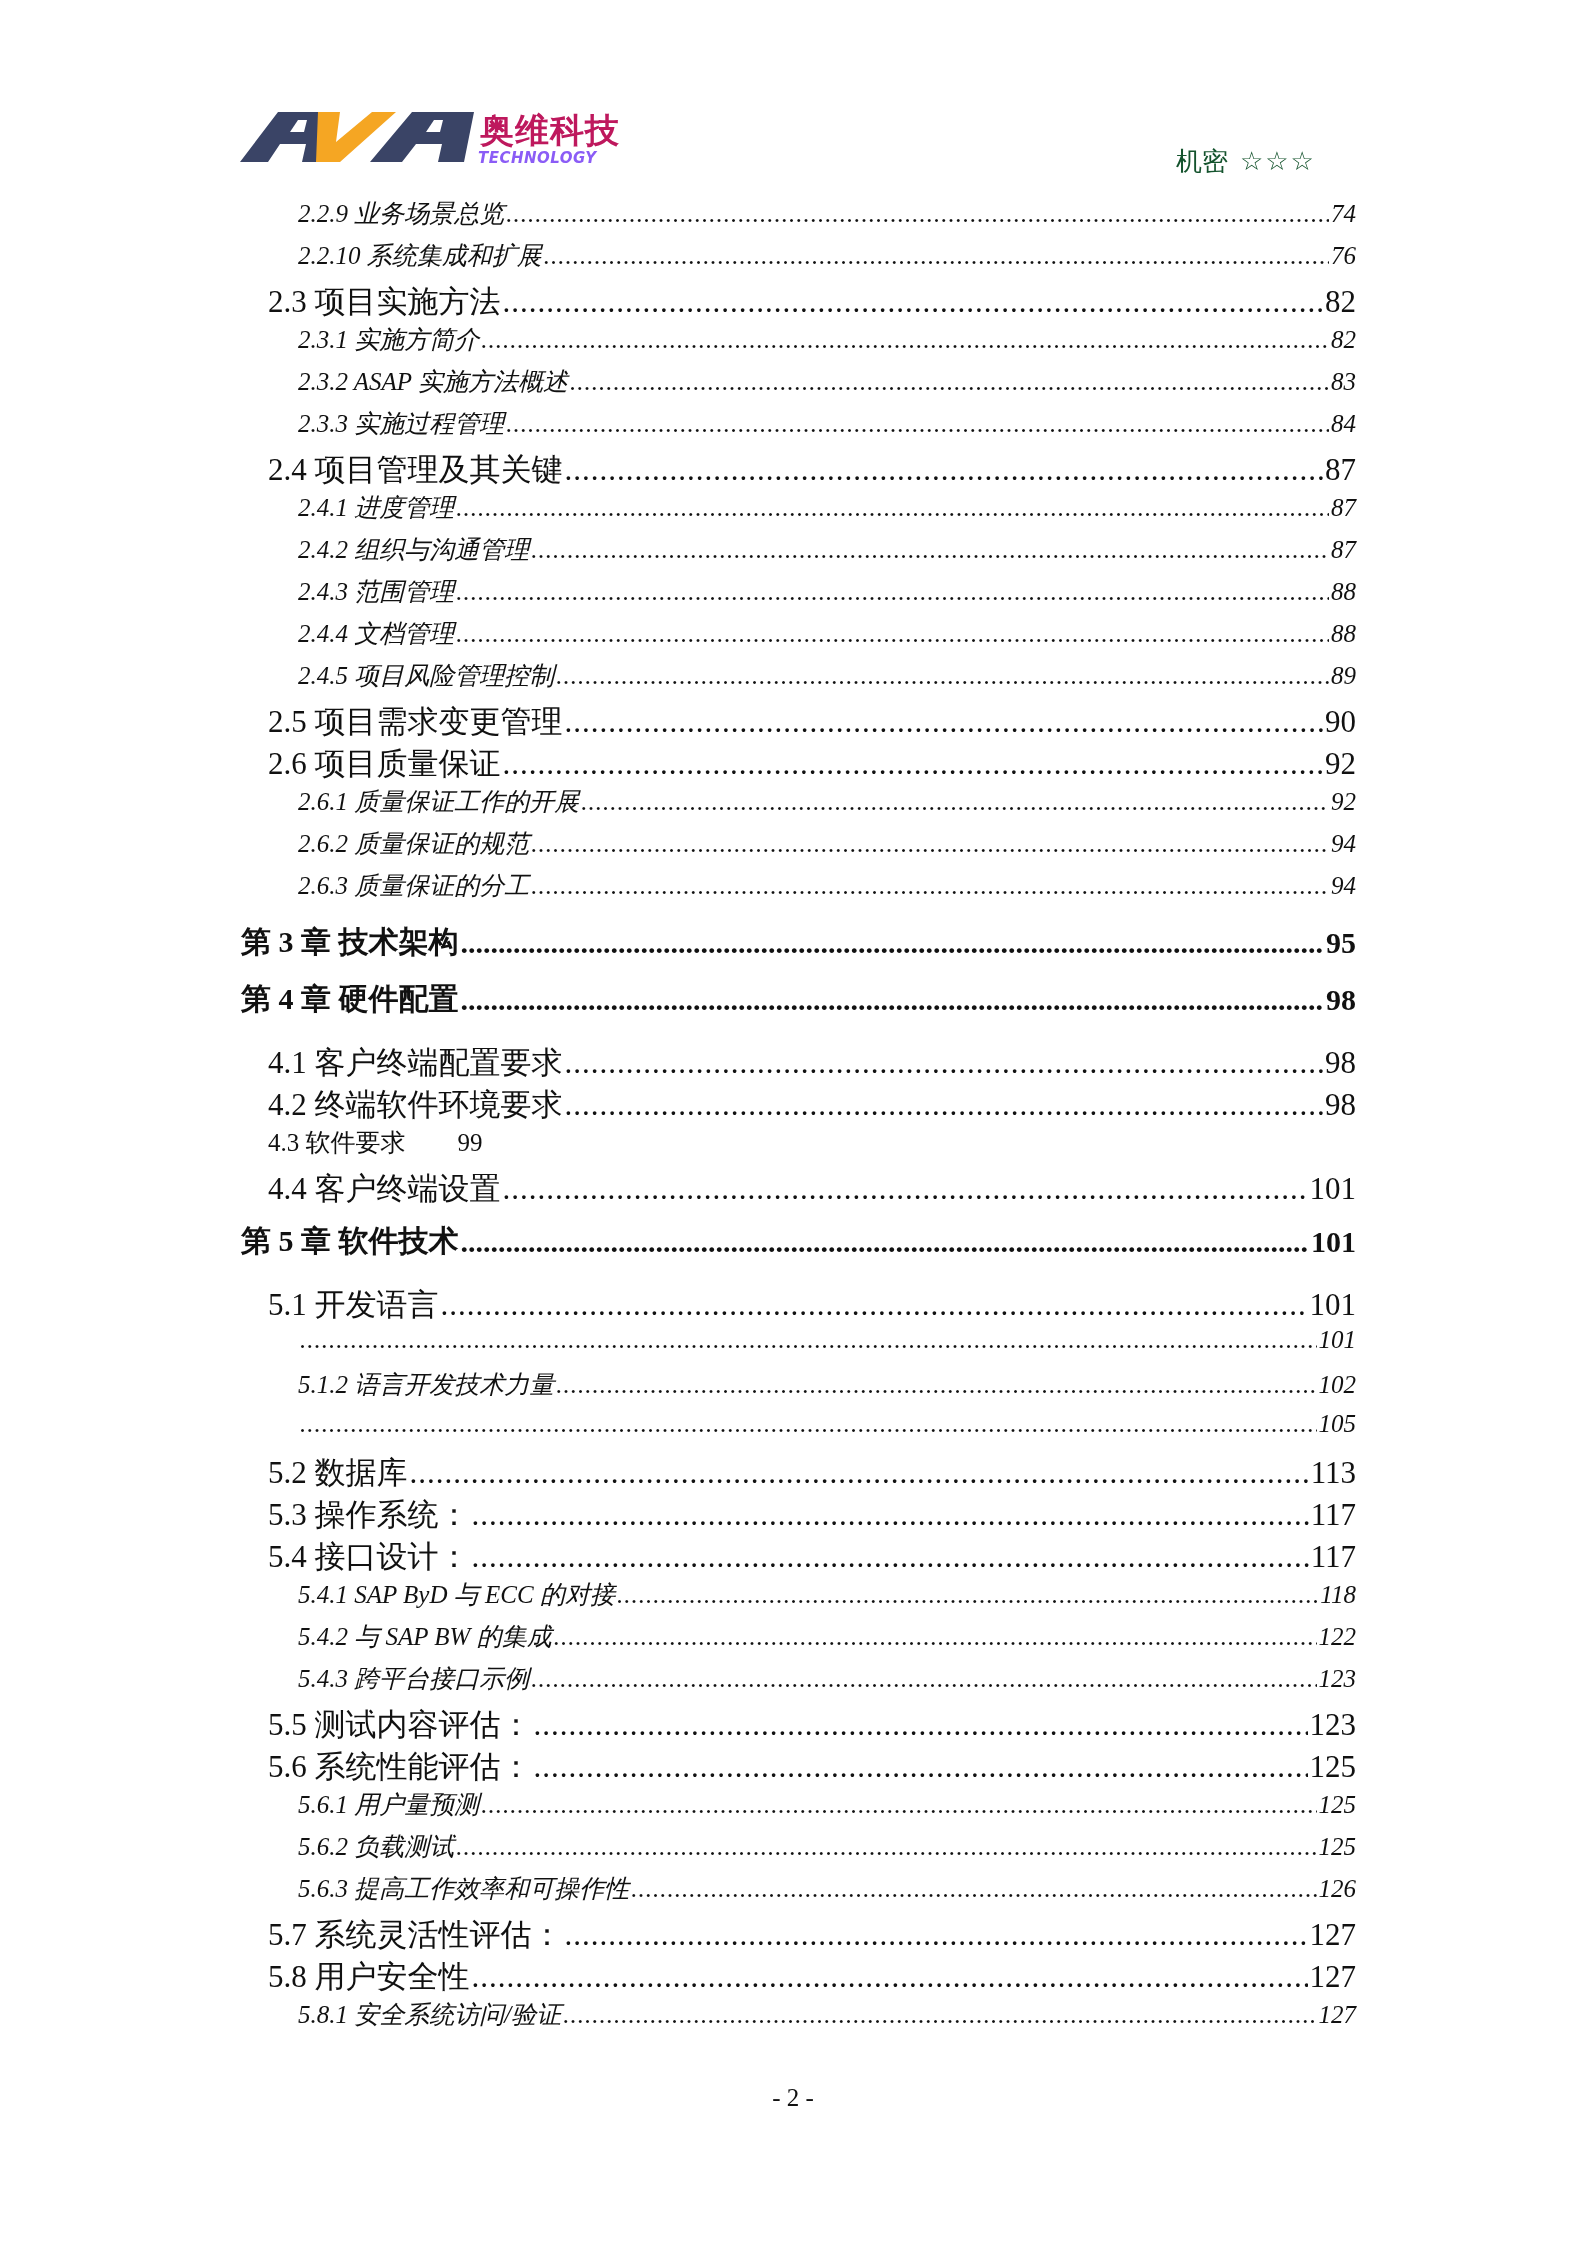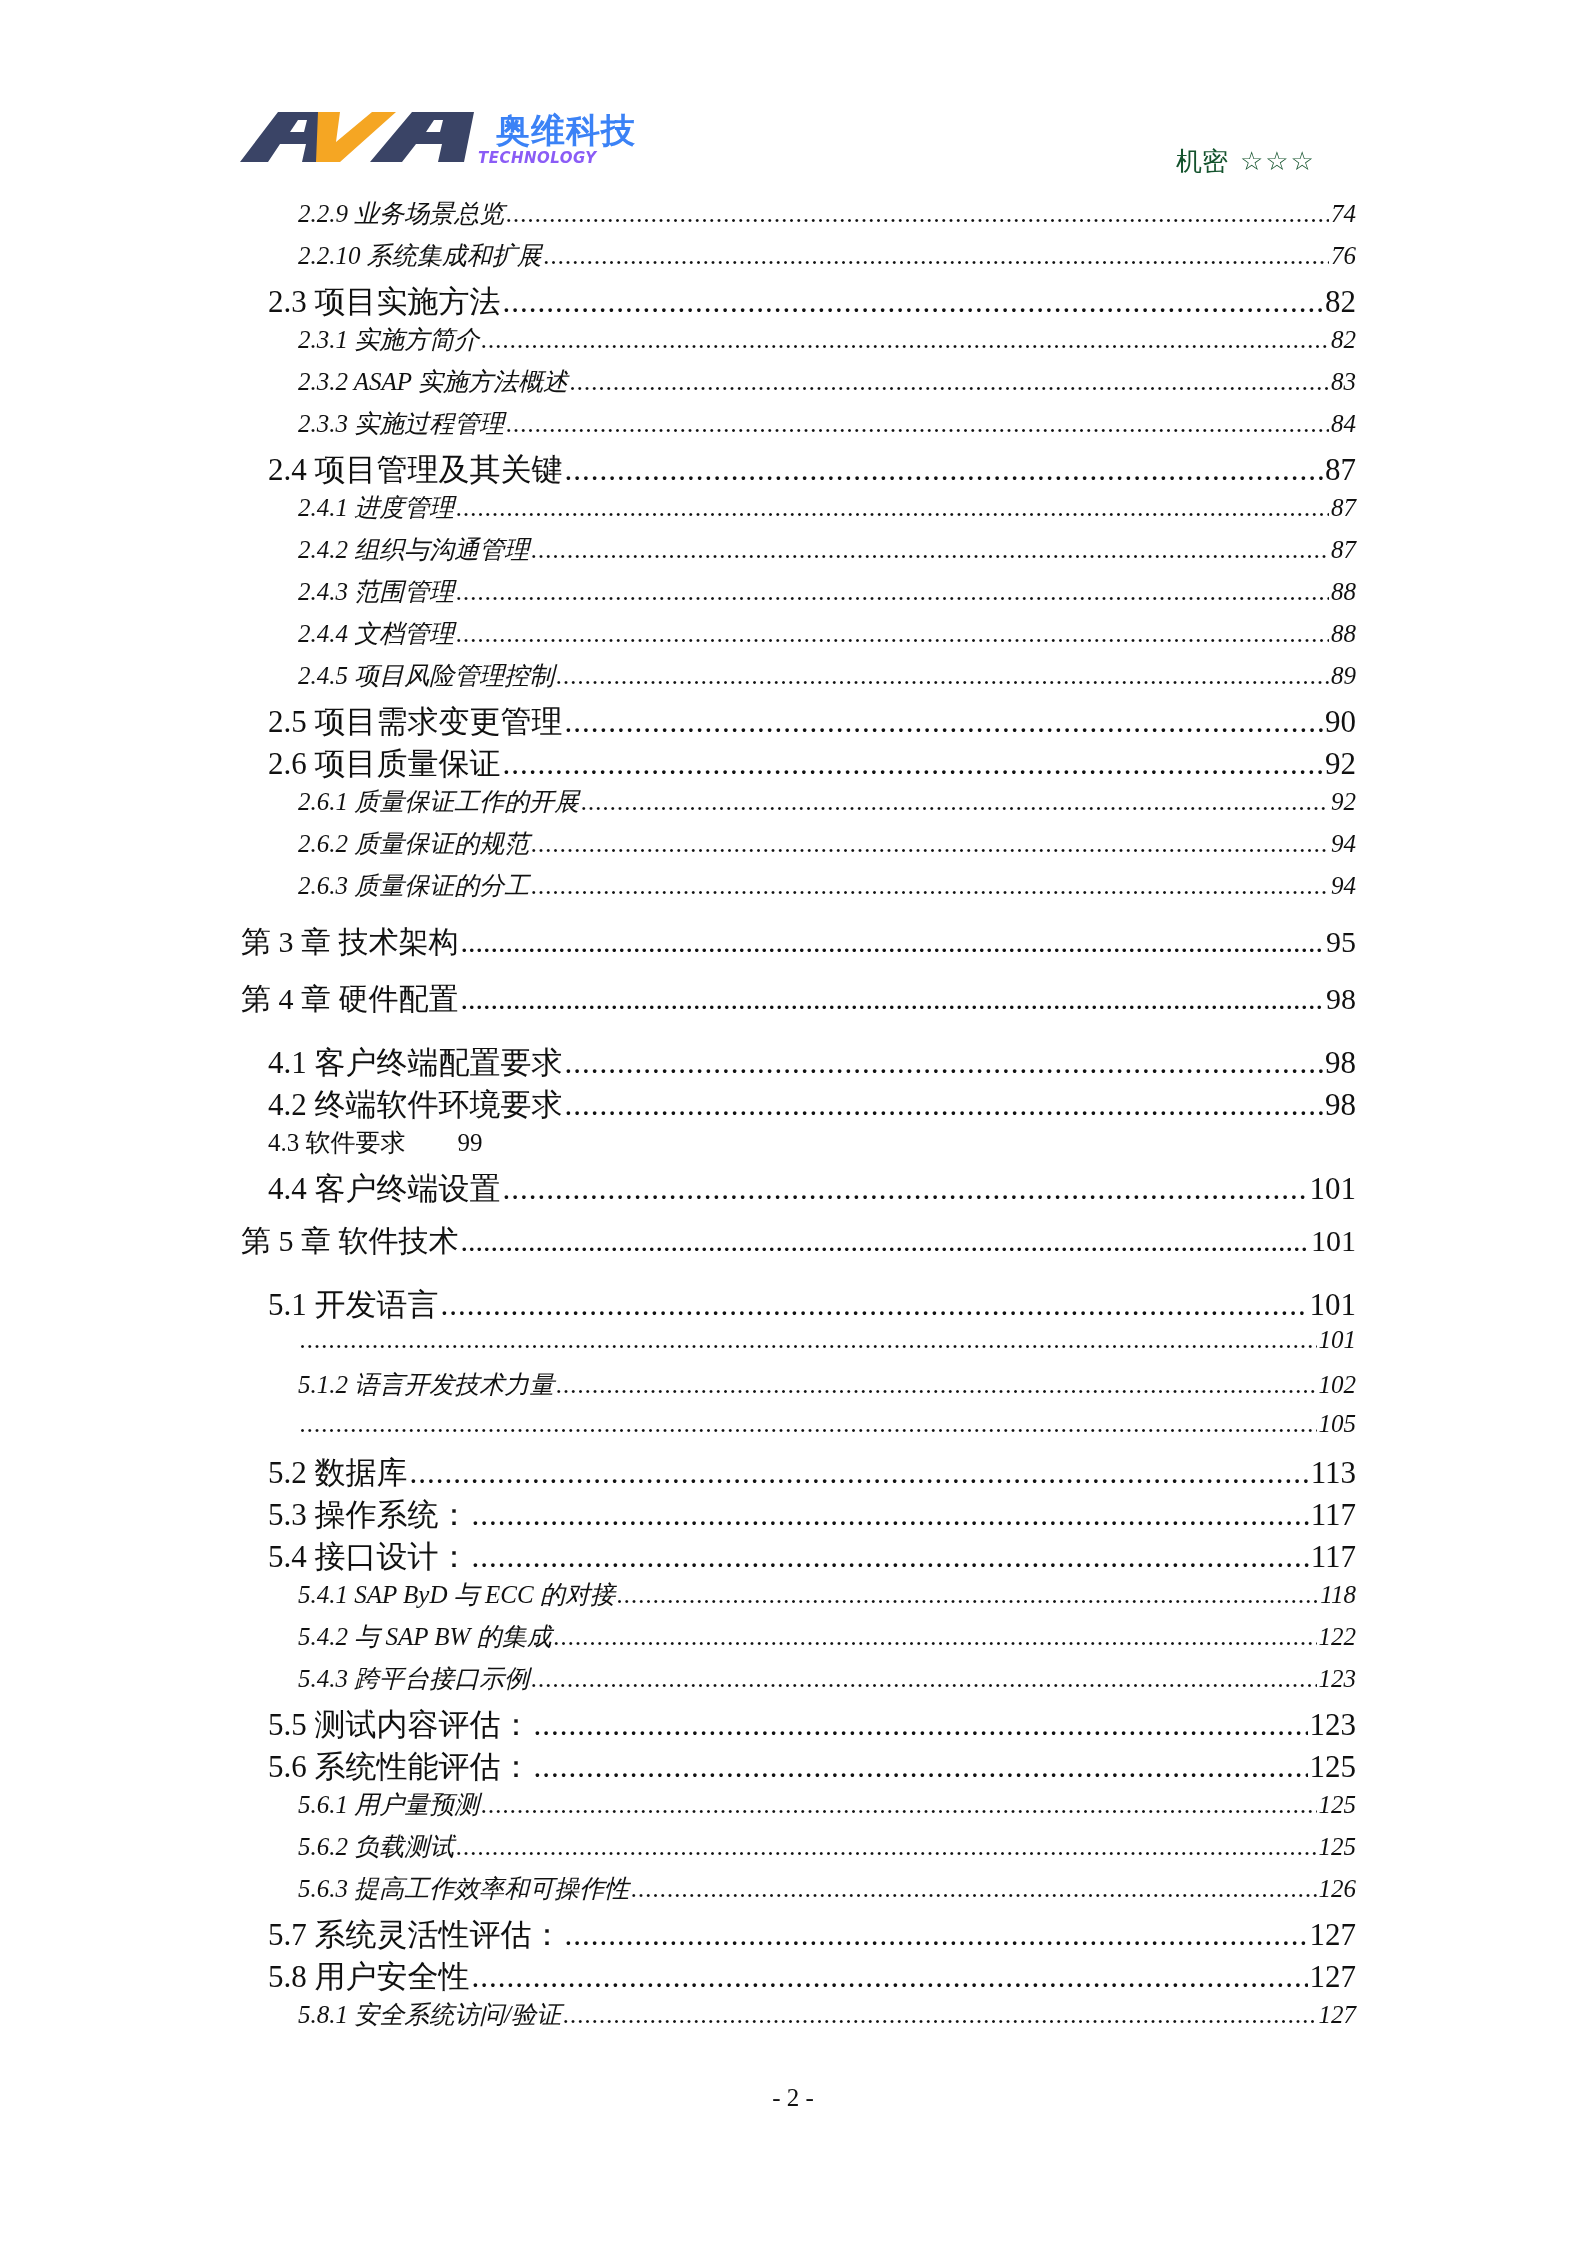--- a/index.html
+++ b/index.html
@@ -8,7 +8,7 @@
   .logo { position:absolute; left:240px; top:112px; width:390px; height:58px; }
   .logo svg { position:absolute; left:0; top:0; }
   .logo-cn { position:absolute; left:240px; top:-4px; font-family:"DejaVu Sans",sans-serif;
-             font-weight:bold; font-size:34px; color:#3b82f6; letter-spacing:1px; white-space:nowrap;margin-left:16px; }
+             font-weight:bold; font-size:34px; color:#be185d; letter-spacing:1px; white-space:nowrap; }
   .logo-en { position:absolute; left:238px; top:37px; font-family:"DejaVu Sans",sans-serif;
              font-weight:bold; font-size:15px; color:#8b5cf6; letter-spacing:0.5px; white-space:nowrap;font-style:italic; }
   .conf { position:absolute; left:1176px; top:144px; font-size:26px; color:#14532d; white-space:nowrap; }

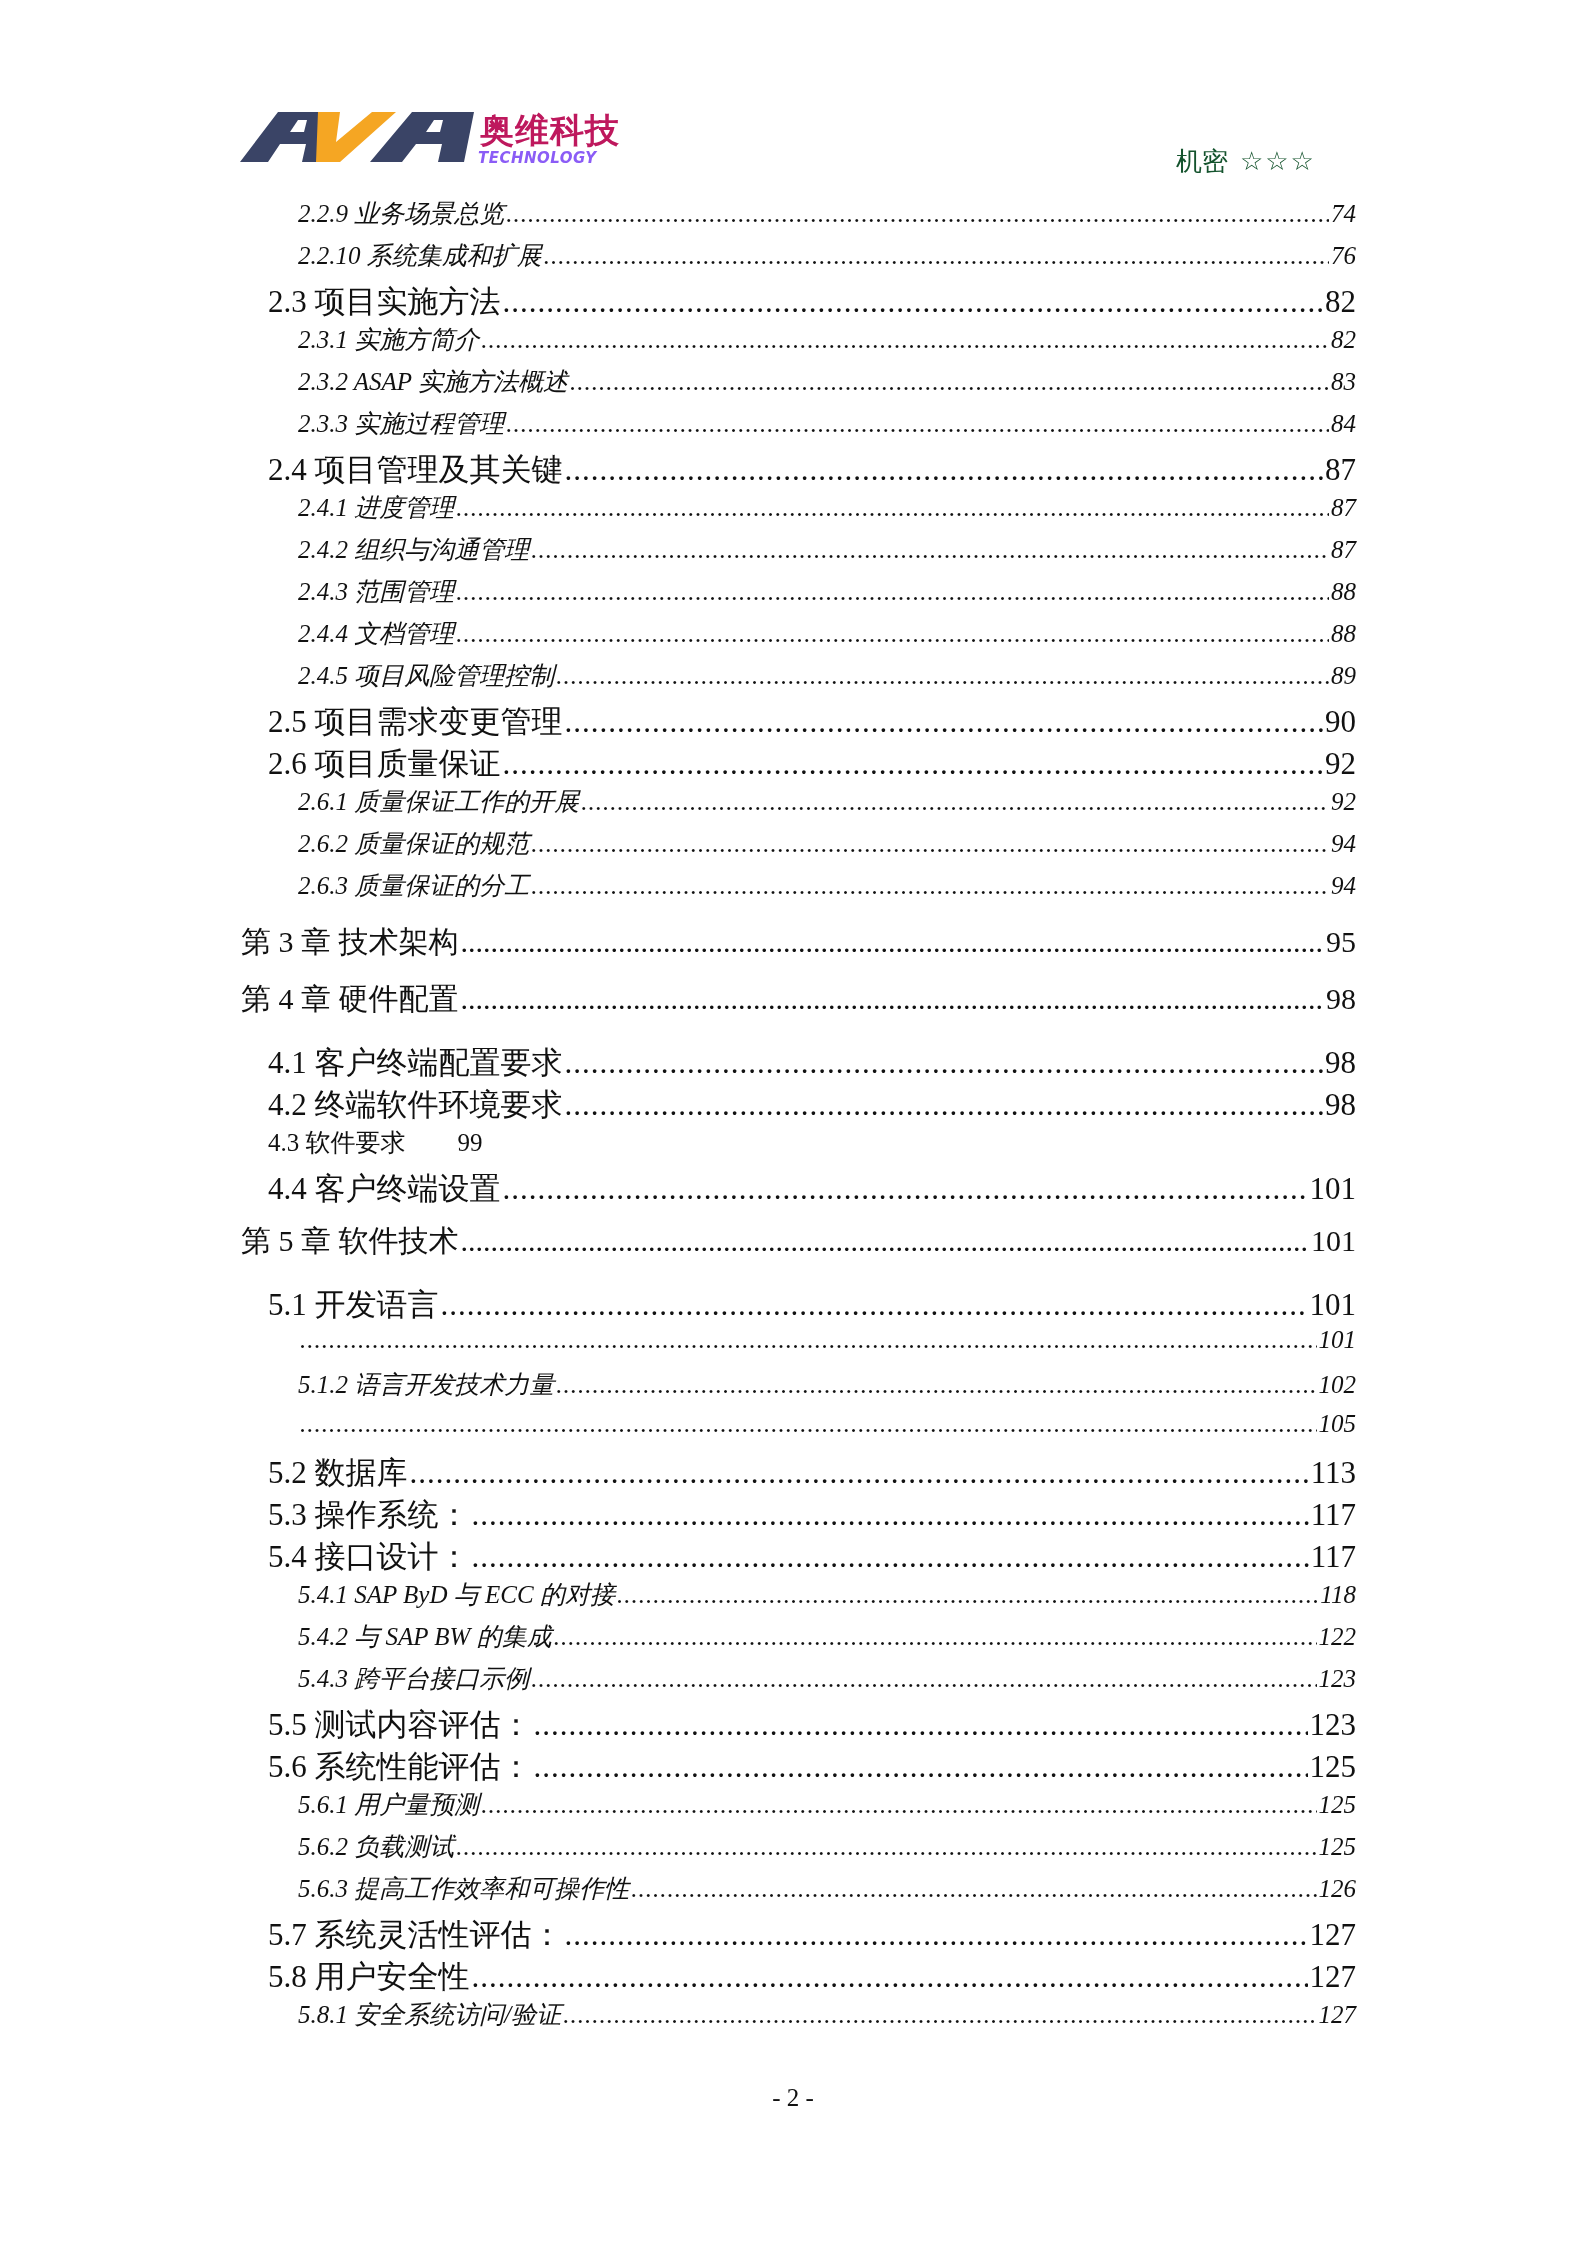--- a/index.html
+++ b/index.html
@@ -22,7 +22,7 @@
   .row .page { flex:0 0 auto; }
   .lvl2 { left:268px; right:230px; font-size:31px; }
   .lvl3 { left:298px; right:230px; font-size:25px; font-style:italic; }
-  .lvl1 { left:241px; right:230px; font-size:30px; font-weight:normal; }
+  .lvl1 { left:241px; right:230px; font-size:30px; font-weight:bold;align-items:center; }
   .lvl1 .leader::before { letter-spacing:0px; }
   .nolead { left:268px; font-size:25px; }
   .nolead .page { margin-left:52px; }

